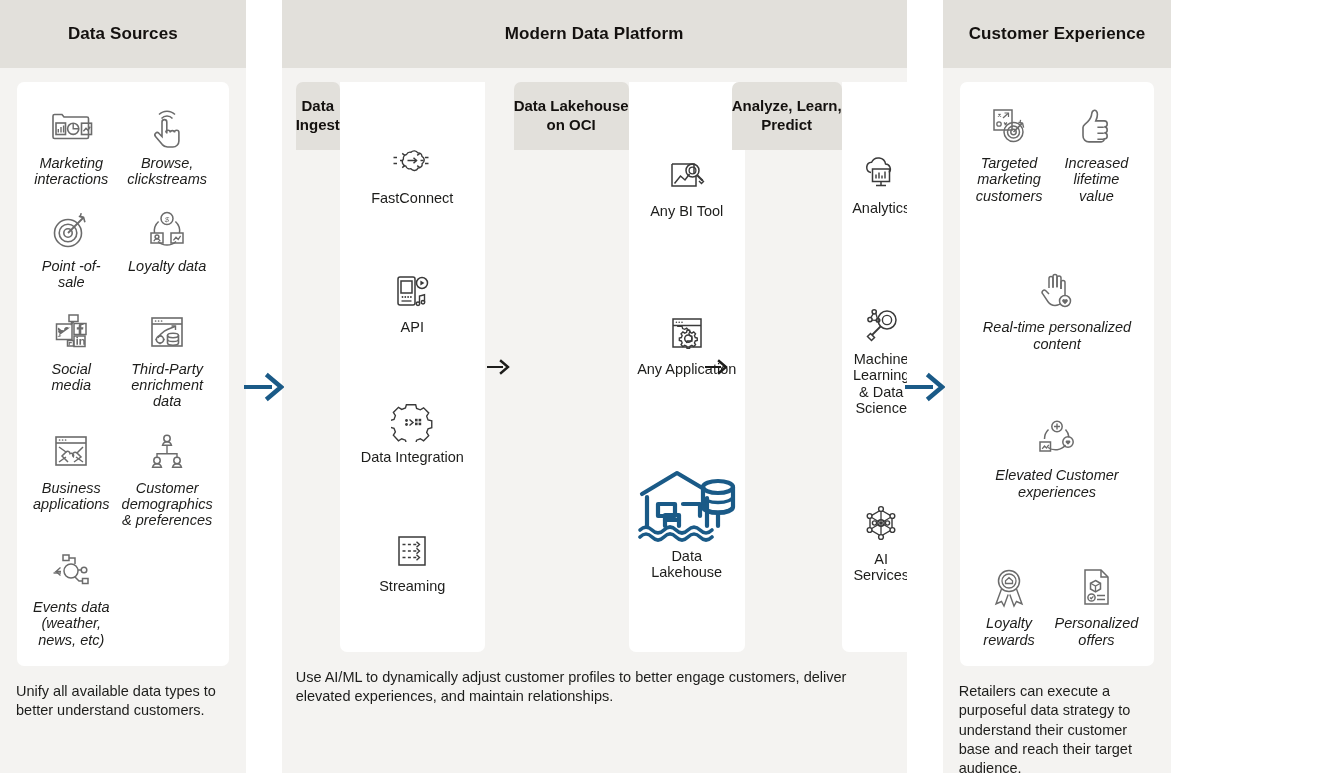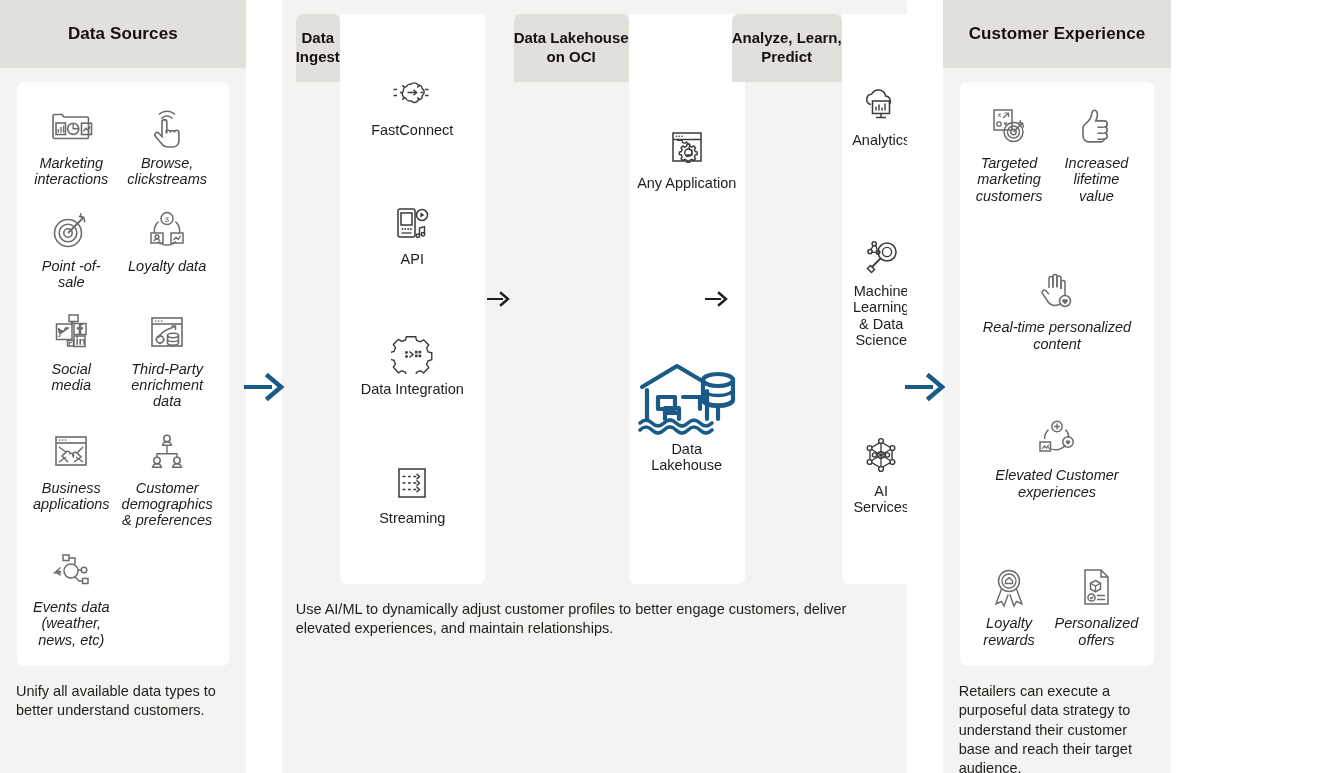--- a/index.html
+++ b/index.html
@@ -330,6 +330,9 @@
   </div>
 
   <div class="column col-platform">
+    <div class="col-head">
+      <div class="col-head-title">Modern Data Platform</div>
+    </div>
 
     <div class="platform-body">
 

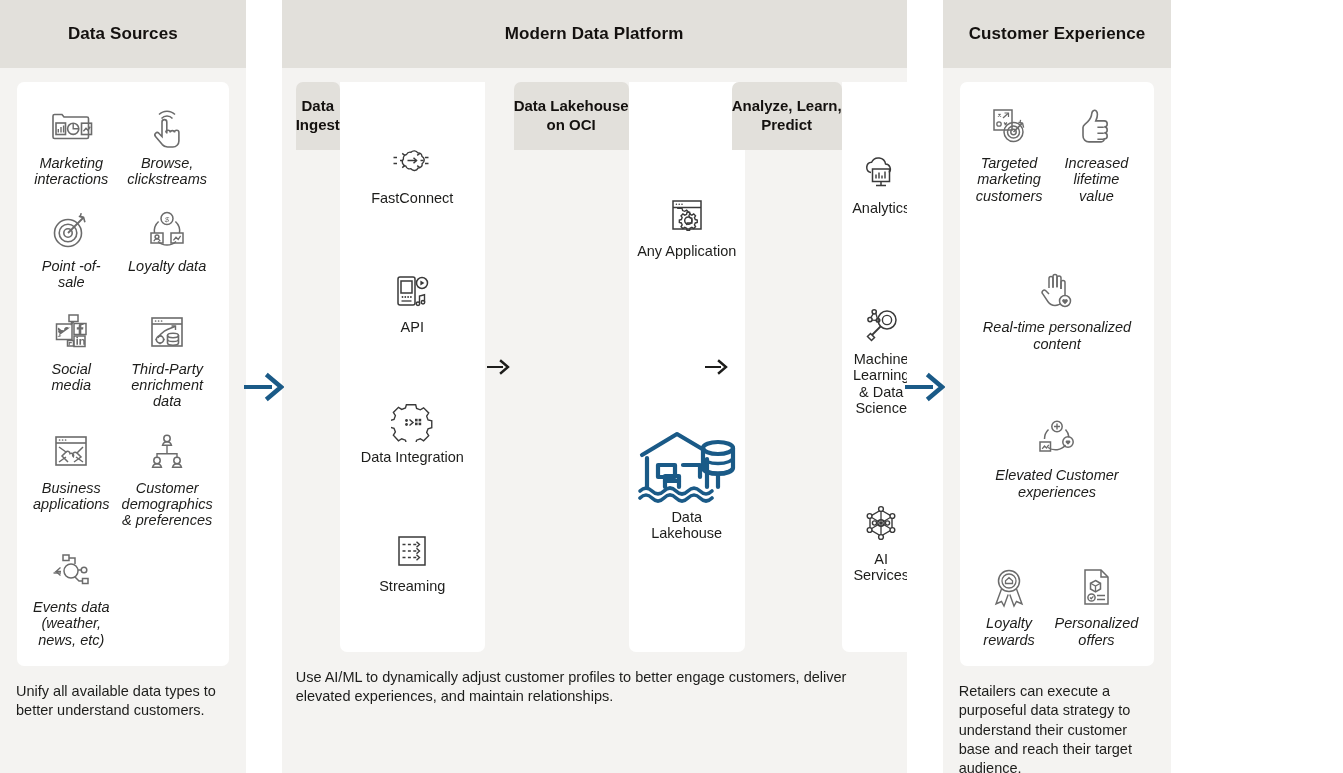--- a/index.html
+++ b/index.html
@@ -430,6 +430,20 @@
         </div>
         <div class="sub-body">
 
+          <div class="sub-tile">
+            <div class="ico">
+              <svg width="44" height="36" viewBox="0 0 44 36" fill="none" stroke="#3a3a3a" stroke-width="1.5">
+                <path d="M7 6h22v10"></path>
+                <path d="M7 6v22h24V18"></path>
+                <path d="M9.5 25.5l6-7.5 4.5 4 4.5-6" stroke-width="1.5"></path>
+                <circle cx="27.5" cy="12.5" r="6.5"></circle>
+                <circle cx="27.5" cy="12.5" r="3.4" stroke-width="1.3"></circle>
+                <path d="M32.2 17.2l5.3 5.3" stroke-width="2"></path>
+                <path d="M36 21l2.5 2.5-2 2-2.5-2.5" stroke-width="1.4"></path>
+              </svg>
+            </div>
+            <div class="lbl">Any BI Tool</div>
+          </div>
 
           <div class="sub-tile">
             <div class="ico">

